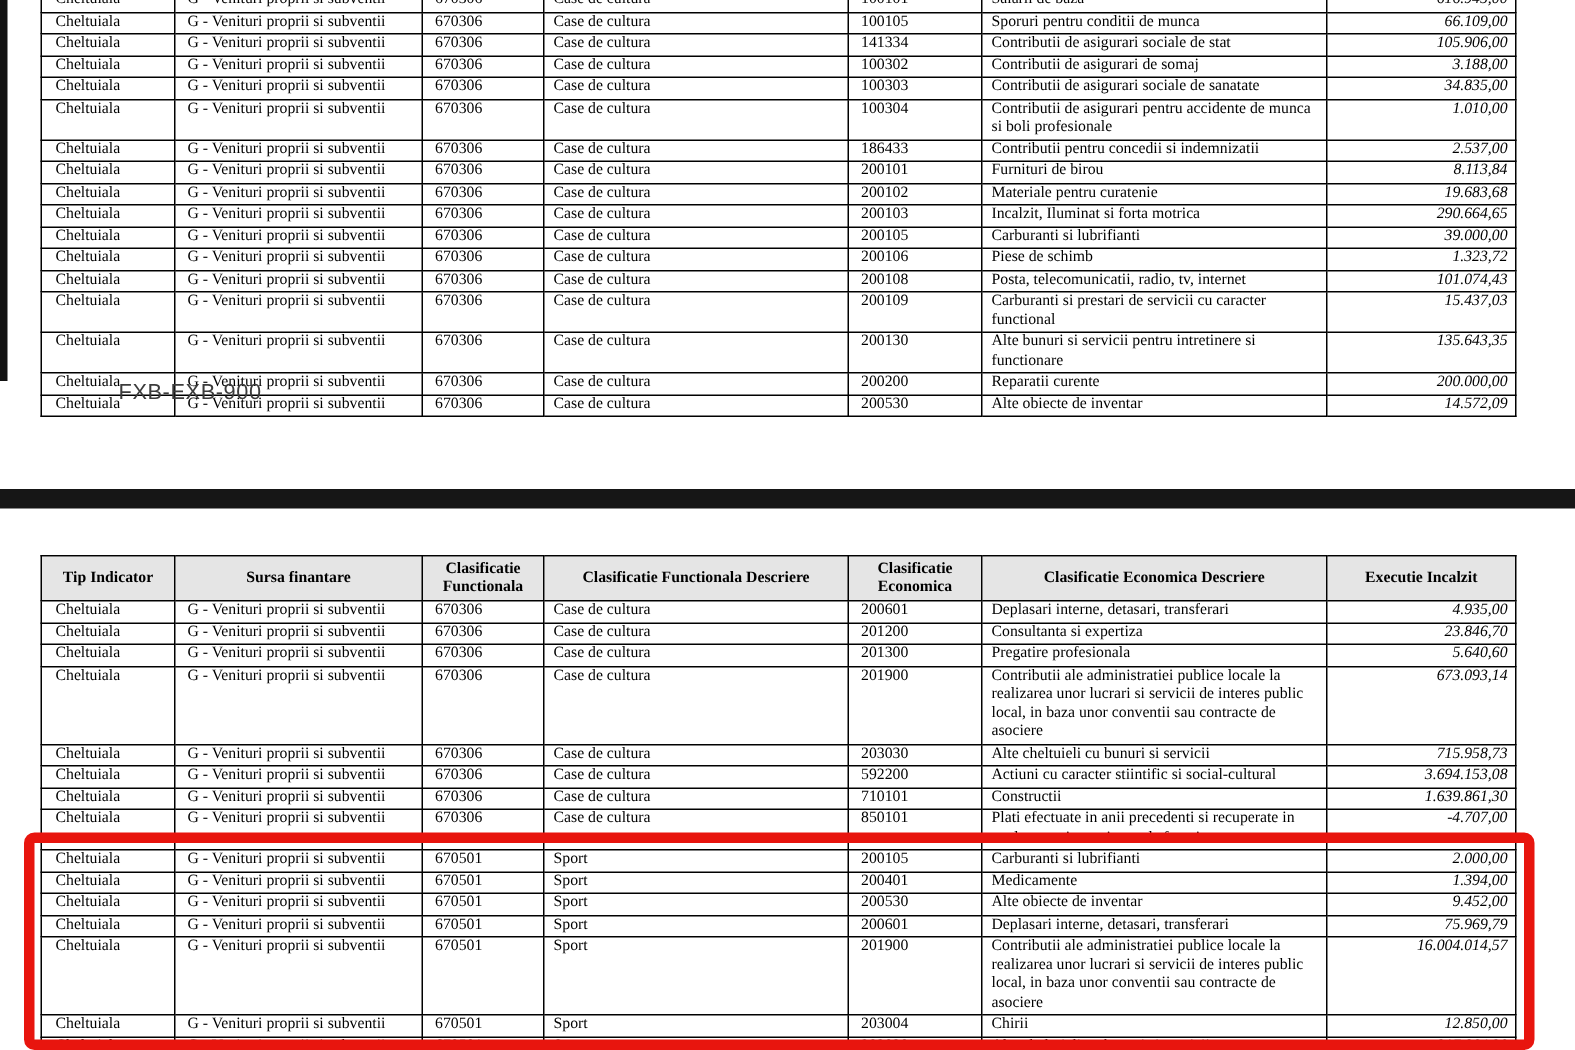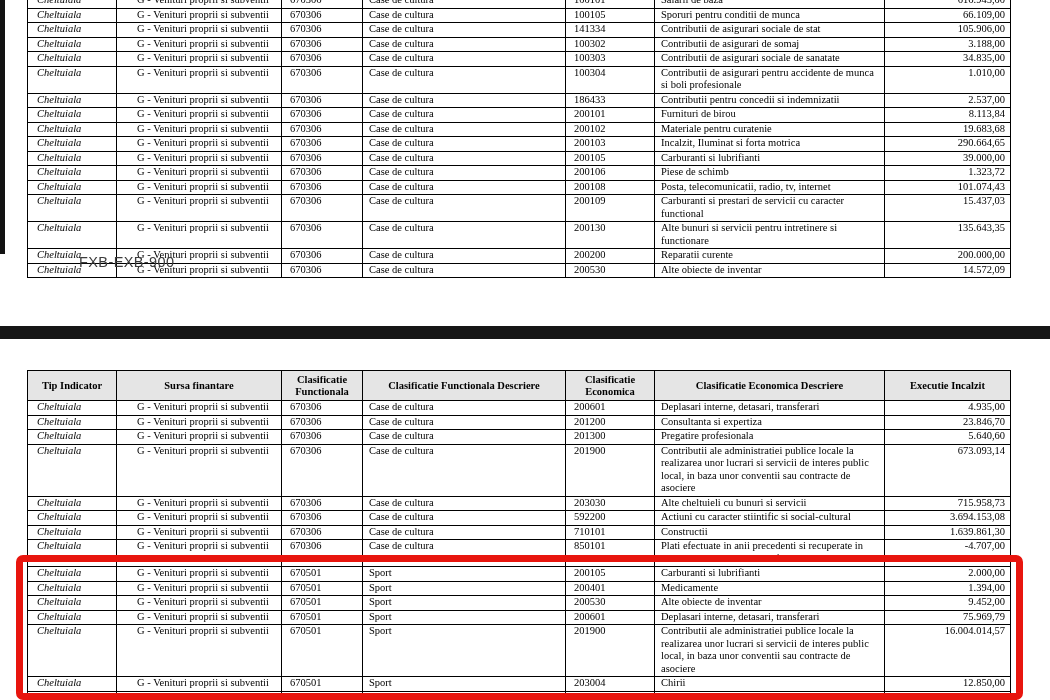--- a/index.html
+++ b/index.html
@@ -21,7 +21,7 @@
   tr{height:13px;}
   thead th{background:#e5e5e5;font-weight:bold;text-align:center;vertical-align:middle;
            height:27px;padding:1px 2px;line-height:12px;}
-  td.tip{padding-left:9px;font-style:italic;}
+  td.tip{padding-left:9px;}
   td.sursa{padding-left:20px;margin-left:32px;}
   td.code{padding-left:8px;}
   td.desc{padding-left:6px;}

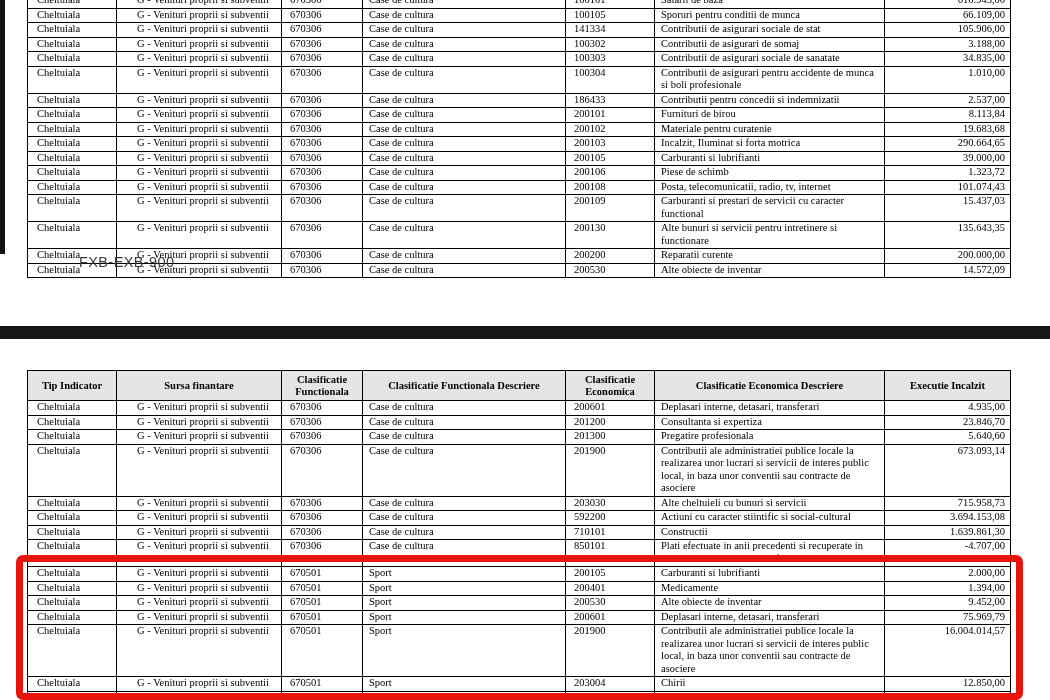--- a/index.html
+++ b/index.html
@@ -22,7 +22,7 @@
   thead th{background:#e5e5e5;font-weight:bold;text-align:center;vertical-align:middle;
            height:27px;padding:1px 2px;line-height:12px;}
   td.tip{padding-left:9px;}
-  td.sursa{padding-left:20px;margin-left:32px;}
+  td.sursa{padding-left:8px;margin-left:32px;}
   td.code{padding-left:8px;}
   td.desc{padding-left:6px;}
   td.amt{text-align:right;padding-right:5px;}

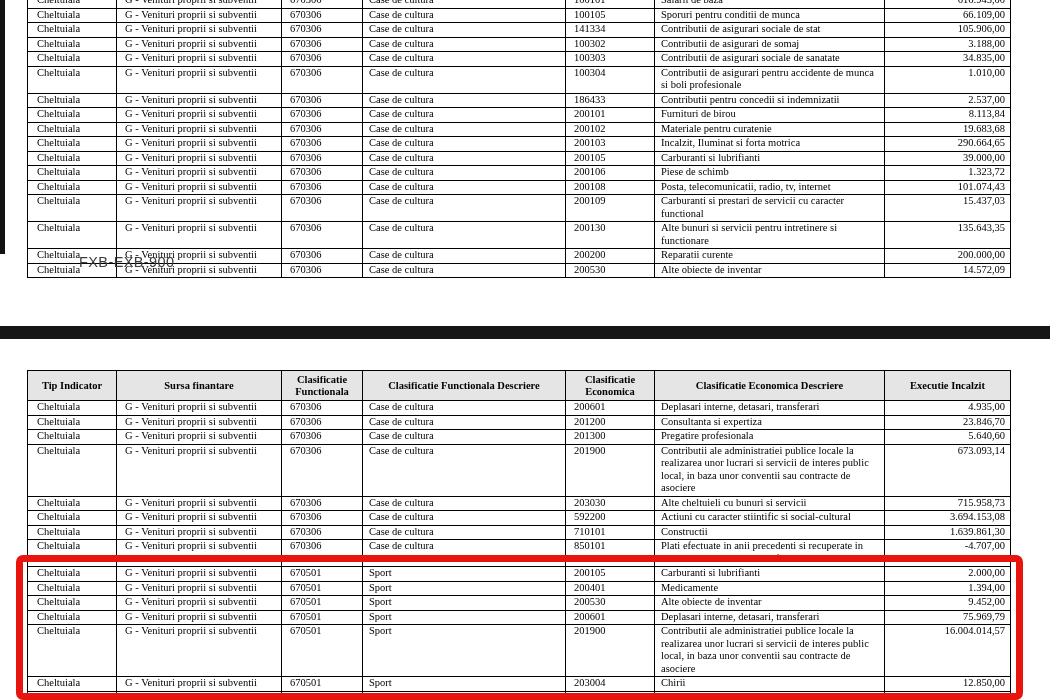--- a/index.html
+++ b/index.html
@@ -25,7 +25,7 @@
   td.sursa{padding-left:8px;margin-left:32px;}
   td.code{padding-left:8px;}
   td.desc{padding-left:6px;}
-  td.amt{text-align:right;padding-right:5px;}
+  td.amt{text-align:right;padding-right:5px;font-style:italic;}
   tr.tall td{height:50px;}
 
   .fxb{position:absolute;left:37px;top:254px;

